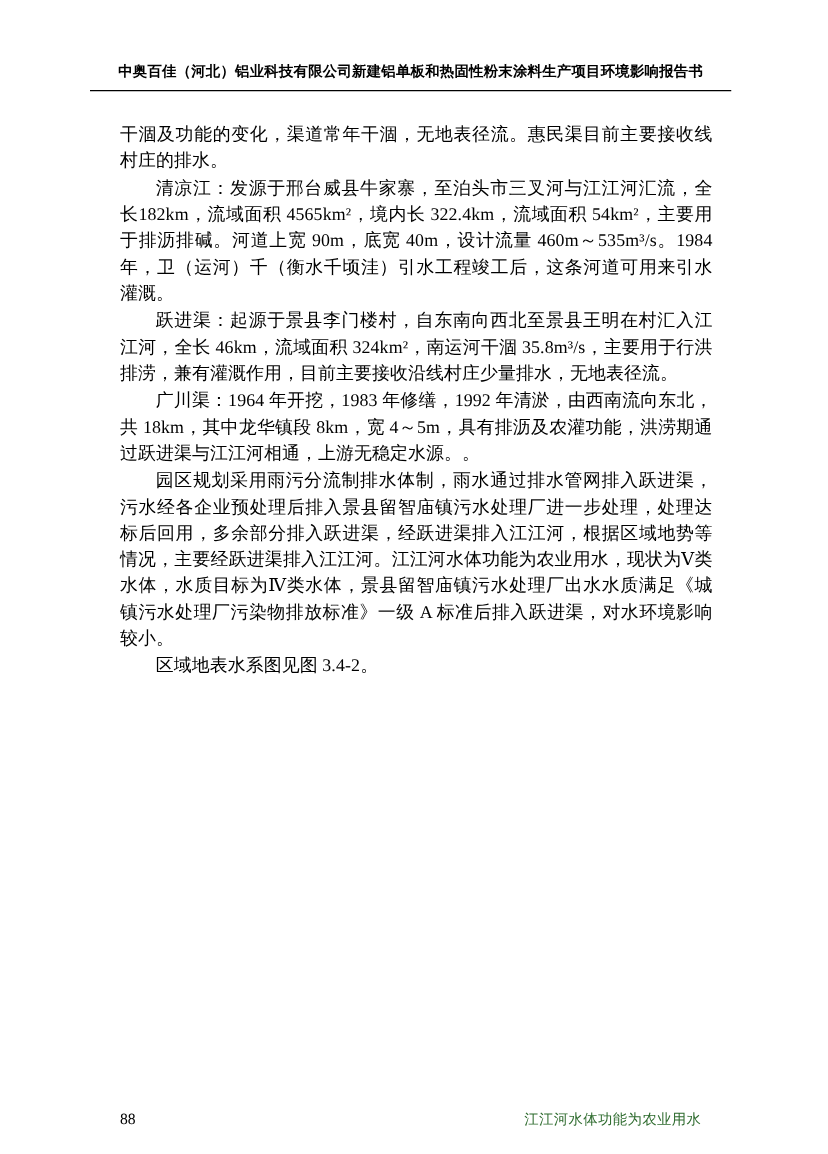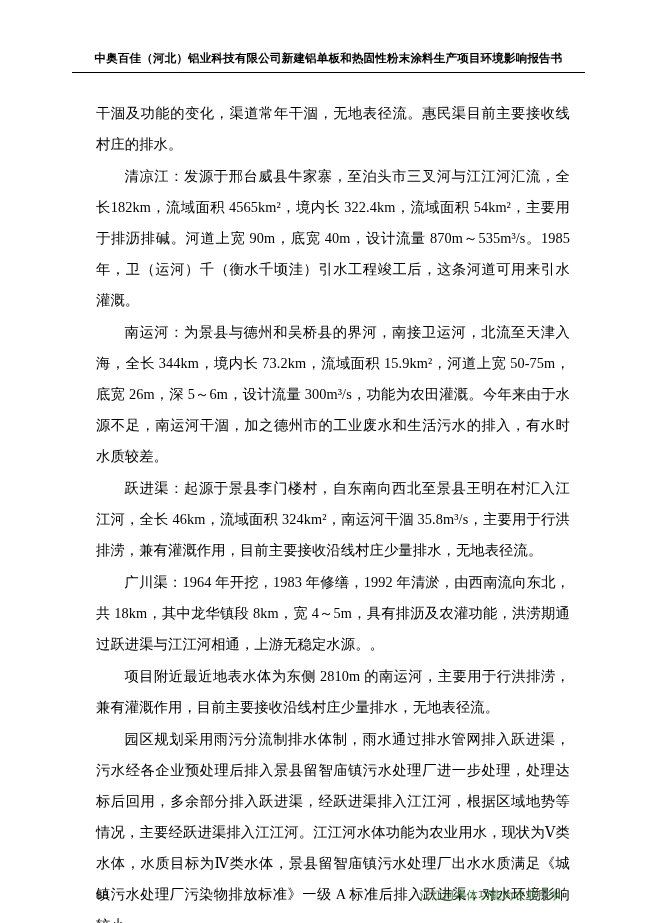--- a/index.html
+++ b/index.html
@@ -53,7 +53,7 @@
   p.para {
     margin: 0 0 1px 0;
     font-size: 14.3px;
-    line-height: 31px;
+    line-height: 21px;
     text-align: justify;
     text-justify: inter-ideograph;
     letter-spacing: 0.1px;

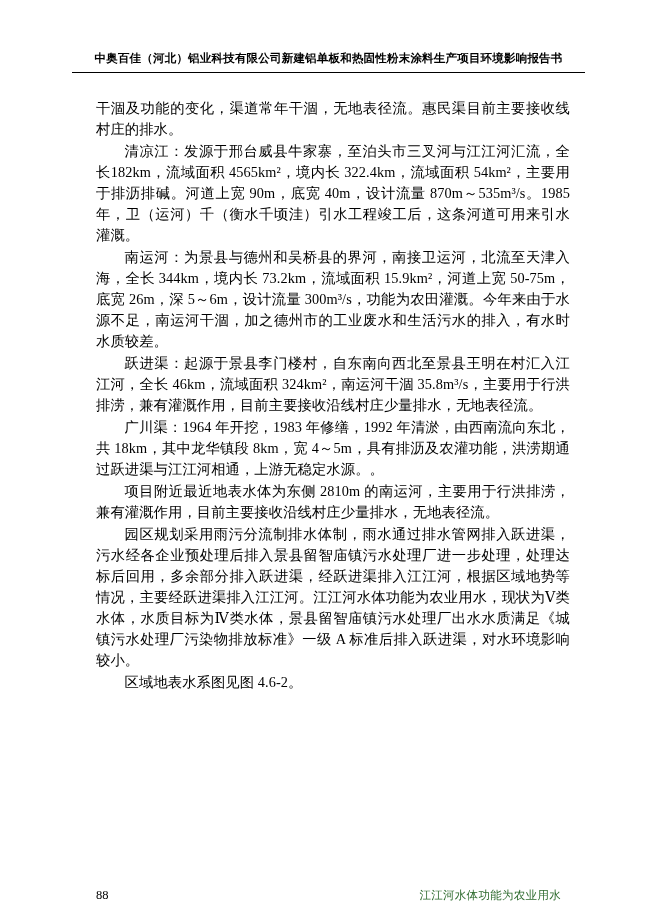--- a/index.html
+++ b/index.html
@@ -97,7 +97,7 @@
 
   <div class="content">
     <p class="para">干涸及功能的变化，渠道常年干涸，无地表径流。惠民渠目前主要接收线村庄的排水。</p>
-    <p class="para indent">清凉江：发源于邢台威县牛家寨，至泊头市三叉河与江江河汇流，全长182km，流域面积 4565km²，境内长 322.4km，流域面积 54km²，主要用于排沥排碱。河道上宽 90m，底宽 40m，设计流量 870m～535m³/s。1985 年，卫（运河）千（衡水千顷洼）引水工程竣工后，这条河道可用来引水灌溉。</p>
+    <p class="para indent">清凉江：发源于邢台威县牛家寨，至泊头市三叉河与江江河汇流，全长182km，流域面积 4565km²，境内长 322.4km，流域面积 54km²，主要用于排沥排碱。河道上宽 90m，底宽 40m，设计流量 460m～535m³/s。1984 年，卫（运河）千（衡水千顷洼）引水工程竣工后，这条河道可用来引水灌溉。</p>
     <p class="para indent">南运河：为景县与德州和吴桥县的界河，南接卫运河，北流至天津入海，全长 344km，境内长 73.2km，流域面积 15.9km²，河道上宽 50-75m，底宽 26m，深 5～6m，设计流量 300m³/s，功能为农田灌溉。今年来由于水源不足，南运河干涸，加之德州市的工业废水和生活污水的排入，有水时水质较差。</p>
     <p class="para indent">跃进渠：起源于景县李门楼村，自东南向西北至景县王明在村汇入江江河，全长 46km，流域面积 324km²，南运河干涸 35.8m³/s，主要用于行洪排涝，兼有灌溉作用，目前主要接收沿线村庄少量排水，无地表径流。</p>
     <p class="para indent">广川渠：1964 年开挖，1983 年修缮，1992 年清淤，由西南流向东北，共 18km，其中龙华镇段 8km，宽 4～5m，具有排沥及农灌功能，洪涝期通过跃进渠与江江河相通，上游无稳定水源。。</p>

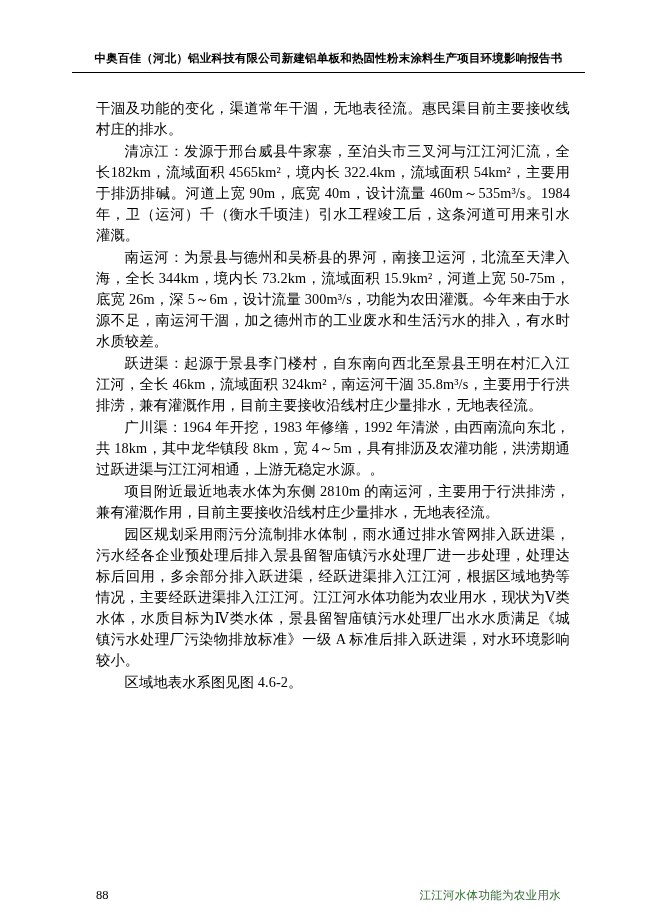--- a/index.html
+++ b/index.html
@@ -98,7 +98,6 @@
   <div class="content">
     <p class="para">干涸及功能的变化，渠道常年干涸，无地表径流。惠民渠目前主要接收线村庄的排水。</p>
     <p class="para indent">清凉江：发源于邢台威县牛家寨，至泊头市三叉河与江江河汇流，全长182km，流域面积 4565km²，境内长 322.4km，流域面积 54km²，主要用于排沥排碱。河道上宽 90m，底宽 40m，设计流量 460m～535m³/s。1984 年，卫（运河）千（衡水千顷洼）引水工程竣工后，这条河道可用来引水灌溉。</p>
-    <p class="para indent">南运河：为景县与德州和吴桥县的界河，南接卫运河，北流至天津入海，全长 344km，境内长 73.2km，流域面积 15.9km²，河道上宽 50-75m，底宽 26m，深 5～6m，设计流量 300m³/s，功能为农田灌溉。今年来由于水源不足，南运河干涸，加之德州市的工业废水和生活污水的排入，有水时水质较差。</p>
     <p class="para indent">跃进渠：起源于景县李门楼村，自东南向西北至景县王明在村汇入江江河，全长 46km，流域面积 324km²，南运河干涸 35.8m³/s，主要用于行洪排涝，兼有灌溉作用，目前主要接收沿线村庄少量排水，无地表径流。</p>
     <p class="para indent">广川渠：1964 年开挖，1983 年修缮，1992 年清淤，由西南流向东北，共 18km，其中龙华镇段 8km，宽 4～5m，具有排沥及农灌功能，洪涝期通过跃进渠与江江河相通，上游无稳定水源。。</p>
     <p class="para indent">项目附近最近地表水体为东侧 2810m 的南运河，主要用于行洪排涝，兼有灌溉作用，目前主要接收沿线村庄少量排水，无地表径流。</p>

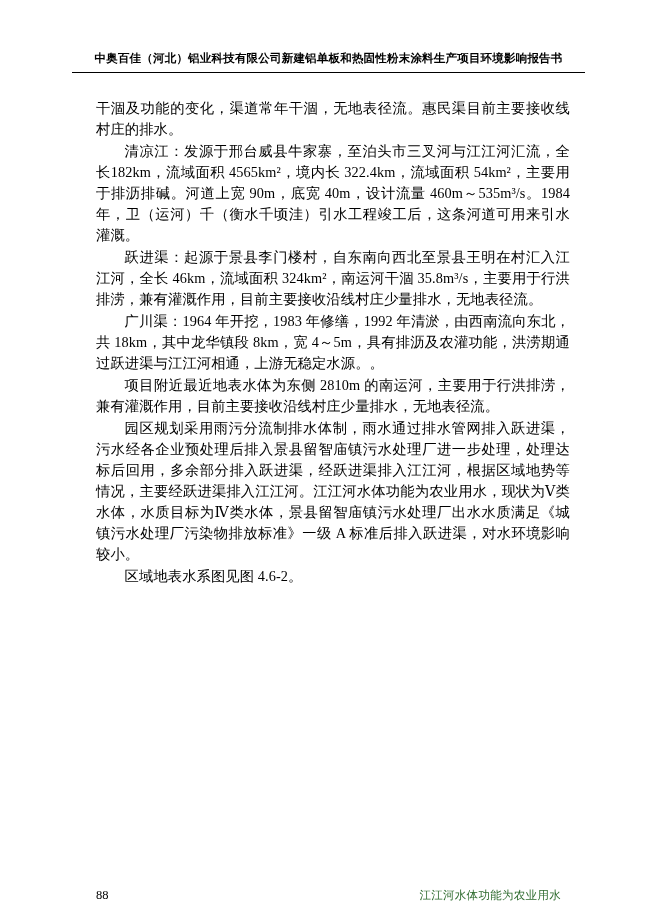--- a/index.html
+++ b/index.html
@@ -100,7 +100,6 @@
     <p class="para indent">清凉江：发源于邢台威县牛家寨，至泊头市三叉河与江江河汇流，全长182km，流域面积 4565km²，境内长 322.4km，流域面积 54km²，主要用于排沥排碱。河道上宽 90m，底宽 40m，设计流量 460m～535m³/s。1984 年，卫（运河）千（衡水千顷洼）引水工程竣工后，这条河道可用来引水灌溉。</p>
     <p class="para indent">跃进渠：起源于景县李门楼村，自东南向西北至景县王明在村汇入江江河，全长 46km，流域面积 324km²，南运河干涸 35.8m³/s，主要用于行洪排涝，兼有灌溉作用，目前主要接收沿线村庄少量排水，无地表径流。</p>
     <p class="para indent">广川渠：1964 年开挖，1983 年修缮，1992 年清淤，由西南流向东北，共 18km，其中龙华镇段 8km，宽 4～5m，具有排沥及农灌功能，洪涝期通过跃进渠与江江河相通，上游无稳定水源。。</p>
-    <p class="para indent">项目附近最近地表水体为东侧 2810m 的南运河，主要用于行洪排涝，兼有灌溉作用，目前主要接收沿线村庄少量排水，无地表径流。</p>
     <p class="para indent">园区规划采用雨污分流制排水体制，雨水通过排水管网排入跃进渠，污水经各企业预处理后排入景县留智庙镇污水处理厂进一步处理，处理达标后回用，多余部分排入跃进渠，经跃进渠排入江江河，根据区域地势等情况，主要经跃进渠排入江江河。江江河水体功能为农业用水，现状为Ⅴ类水体，水质目标为Ⅳ类水体，景县留智庙镇污水处理厂出水水质满足《城镇污水处理厂污染物排放标准》一级 A 标准后排入跃进渠，对水环境影响较小。</p>
     <p class="para indent">区域地表水系图见图 4.6-2。</p>
   </div>

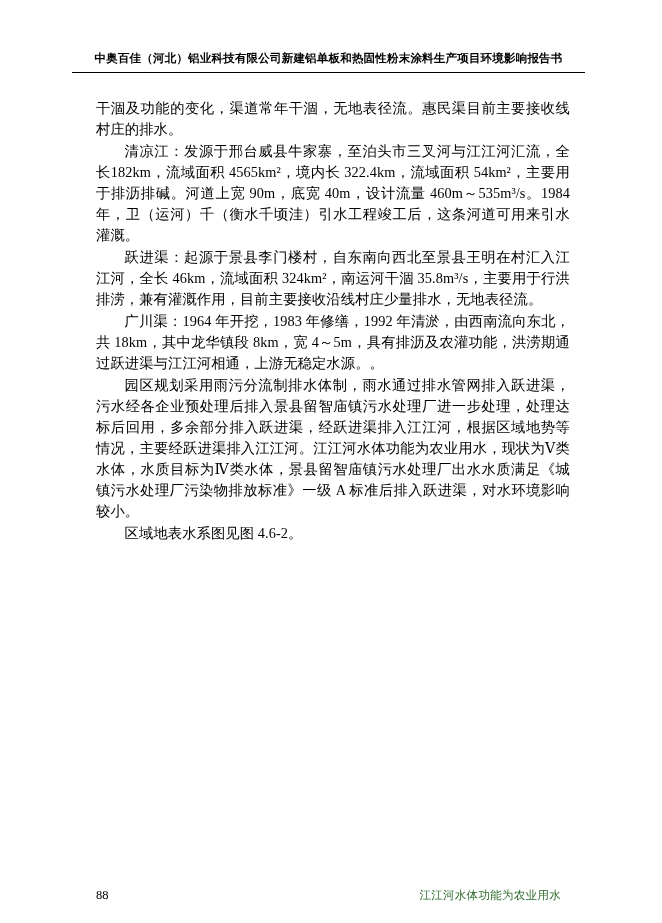--- a/index.html
+++ b/index.html
@@ -101,7 +101,7 @@
     <p class="para indent">跃进渠：起源于景县李门楼村，自东南向西北至景县王明在村汇入江江河，全长 46km，流域面积 324km²，南运河干涸 35.8m³/s，主要用于行洪排涝，兼有灌溉作用，目前主要接收沿线村庄少量排水，无地表径流。</p>
     <p class="para indent">广川渠：1964 年开挖，1983 年修缮，1992 年清淤，由西南流向东北，共 18km，其中龙华镇段 8km，宽 4～5m，具有排沥及农灌功能，洪涝期通过跃进渠与江江河相通，上游无稳定水源。。</p>
     <p class="para indent">园区规划采用雨污分流制排水体制，雨水通过排水管网排入跃进渠，污水经各企业预处理后排入景县留智庙镇污水处理厂进一步处理，处理达标后回用，多余部分排入跃进渠，经跃进渠排入江江河，根据区域地势等情况，主要经跃进渠排入江江河。江江河水体功能为农业用水，现状为Ⅴ类水体，水质目标为Ⅳ类水体，景县留智庙镇污水处理厂出水水质满足《城镇污水处理厂污染物排放标准》一级 A 标准后排入跃进渠，对水环境影响较小。</p>
-    <p class="para indent">区域地表水系图见图 4.6-2。</p>
+    <p class="para indent">区域地表水系图见图 3.4-2。</p>
   </div>
 
   <div class="footer">

